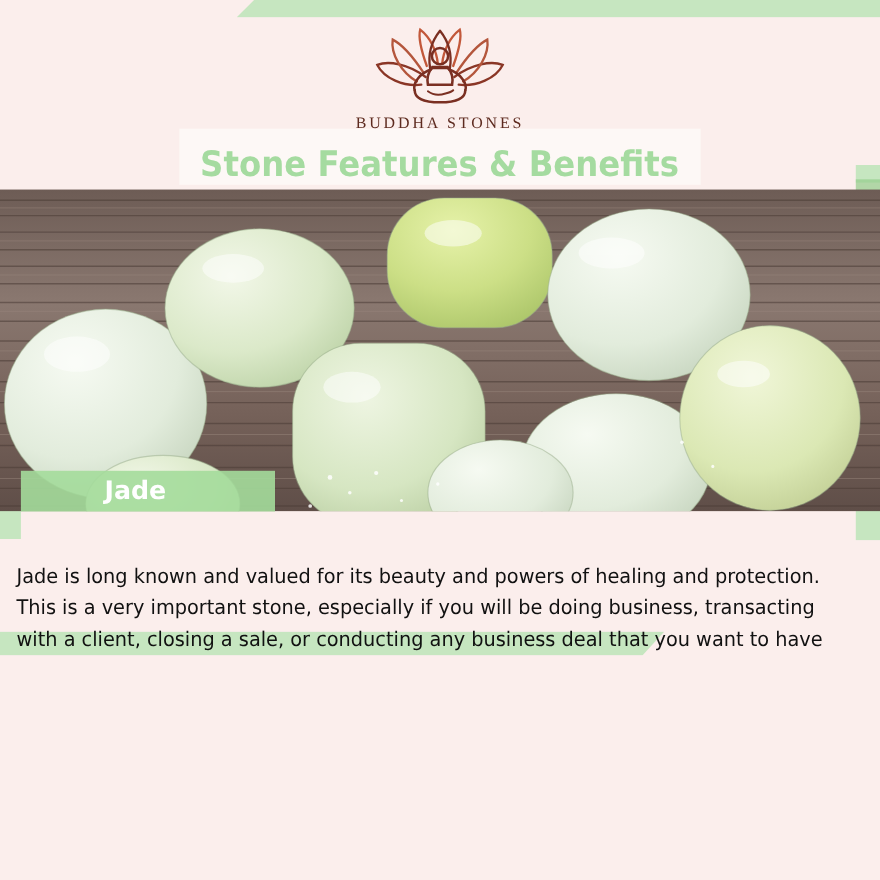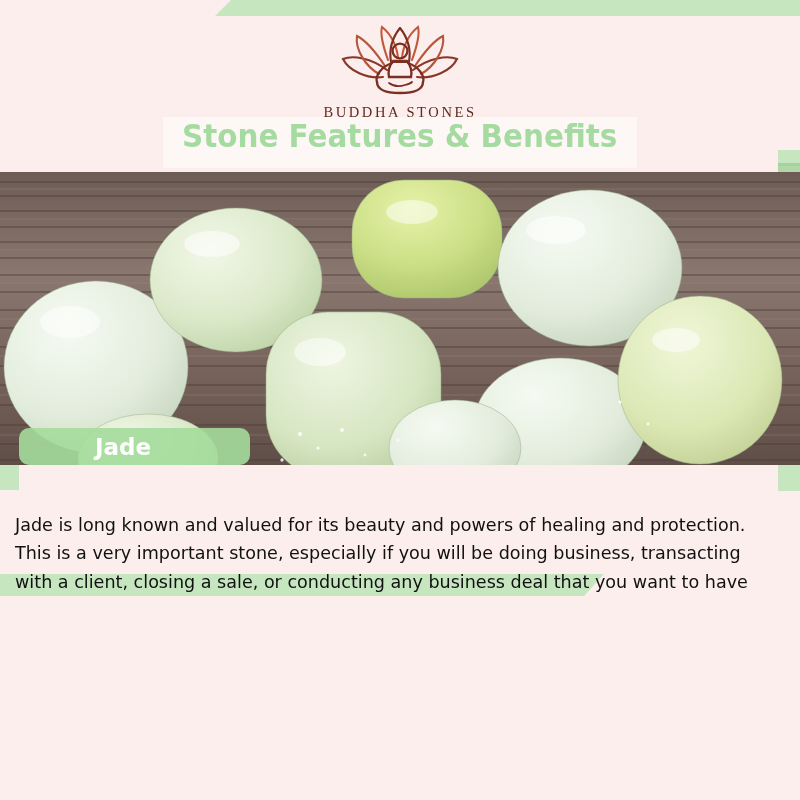--- a/index.html
+++ b/index.html
@@ -115,7 +115,7 @@
     height: 51px;
     background: #fdf8f6;
     display: flex;
-    align-items: flex-start;
+    align-items: flex-end;
     justify-content: center;
     z-index: 4;
   }

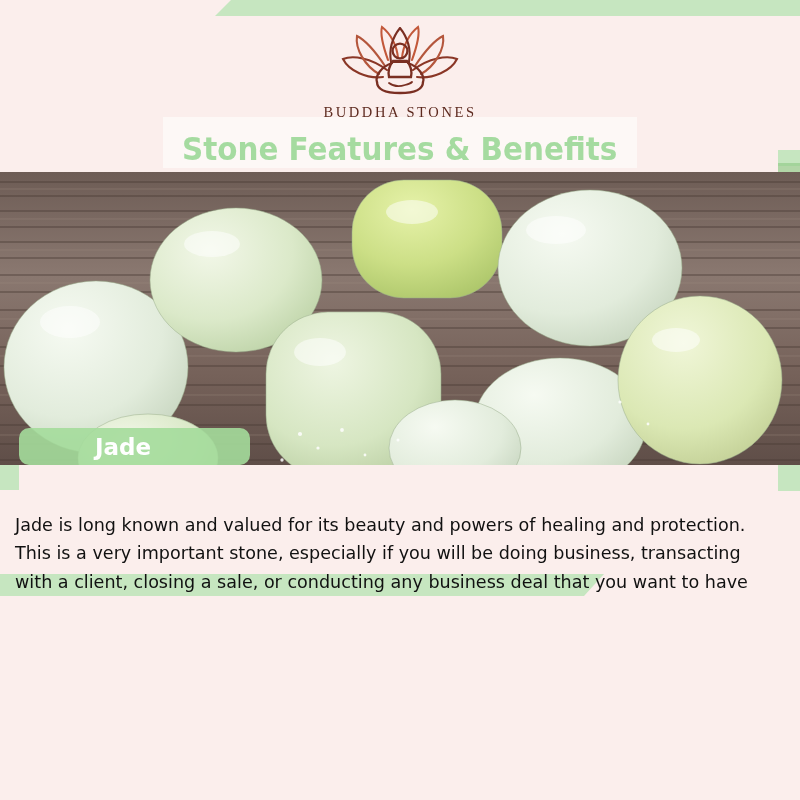--- a/index.html
+++ b/index.html
@@ -153,7 +153,6 @@
     display: flex;
     align-items: center;
     z-index: 6;
-    border-radius: 10px;
   }
   .jade-label-text {
     margin-left: 76px;

